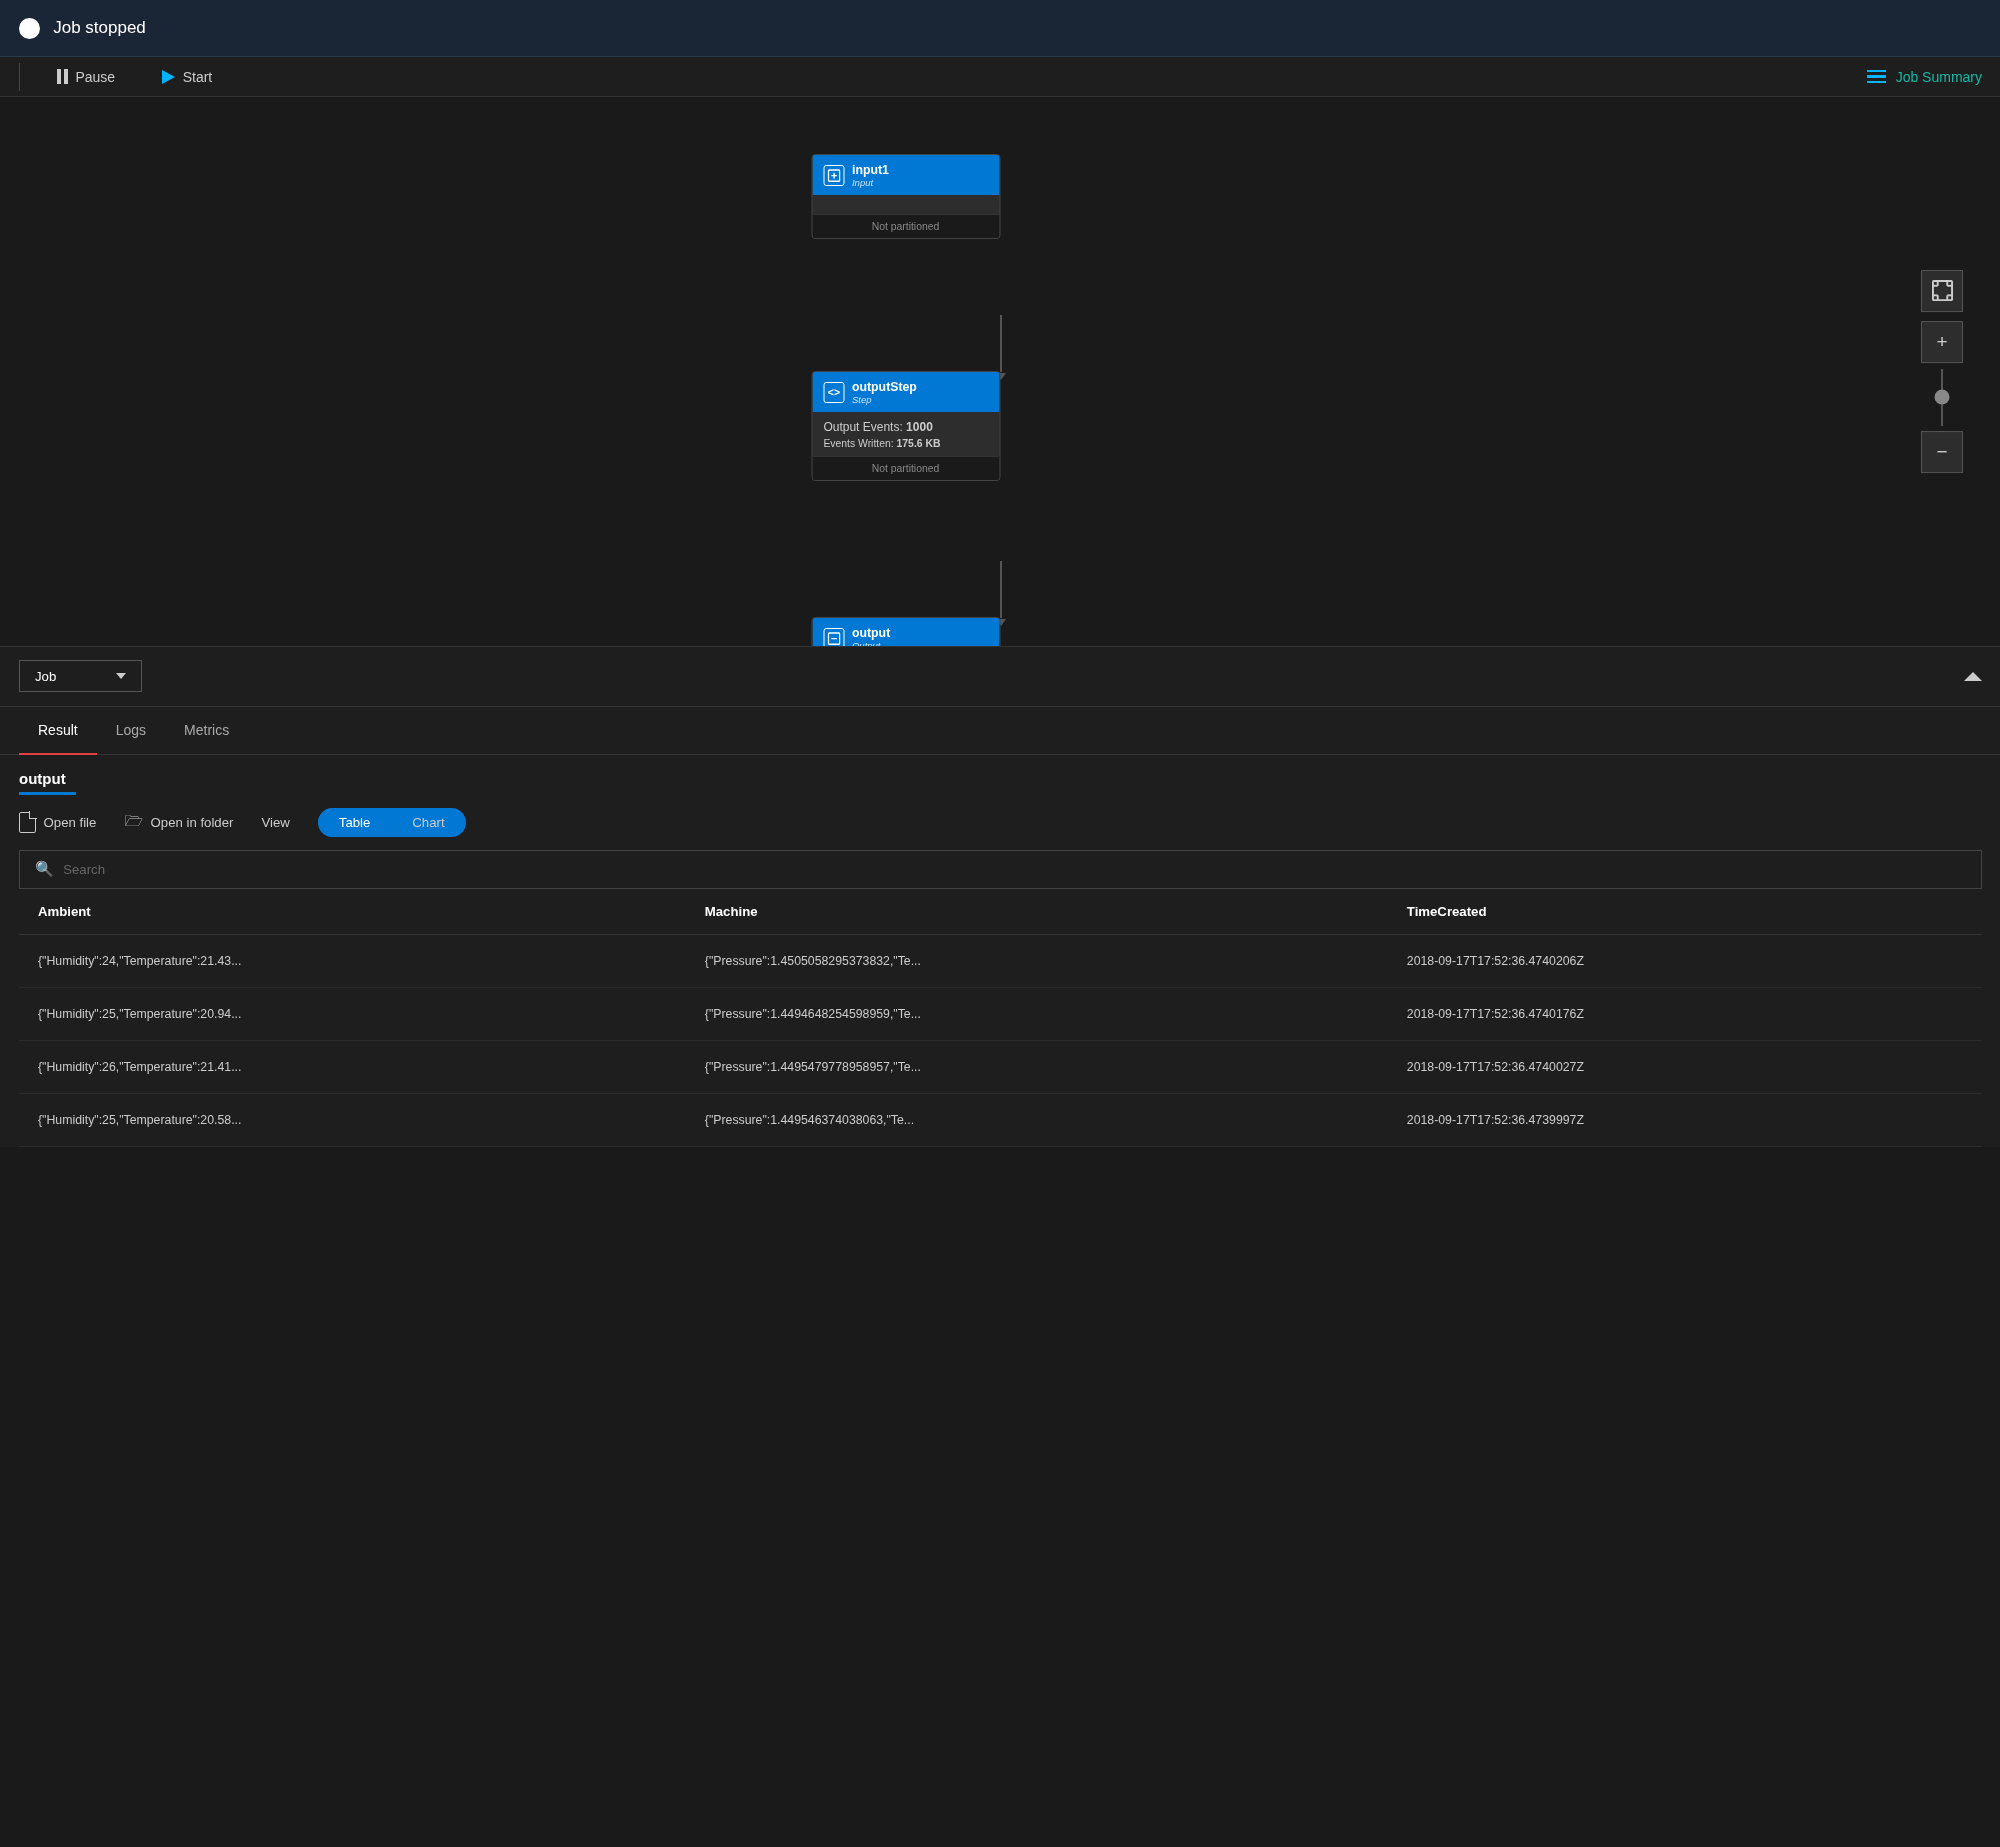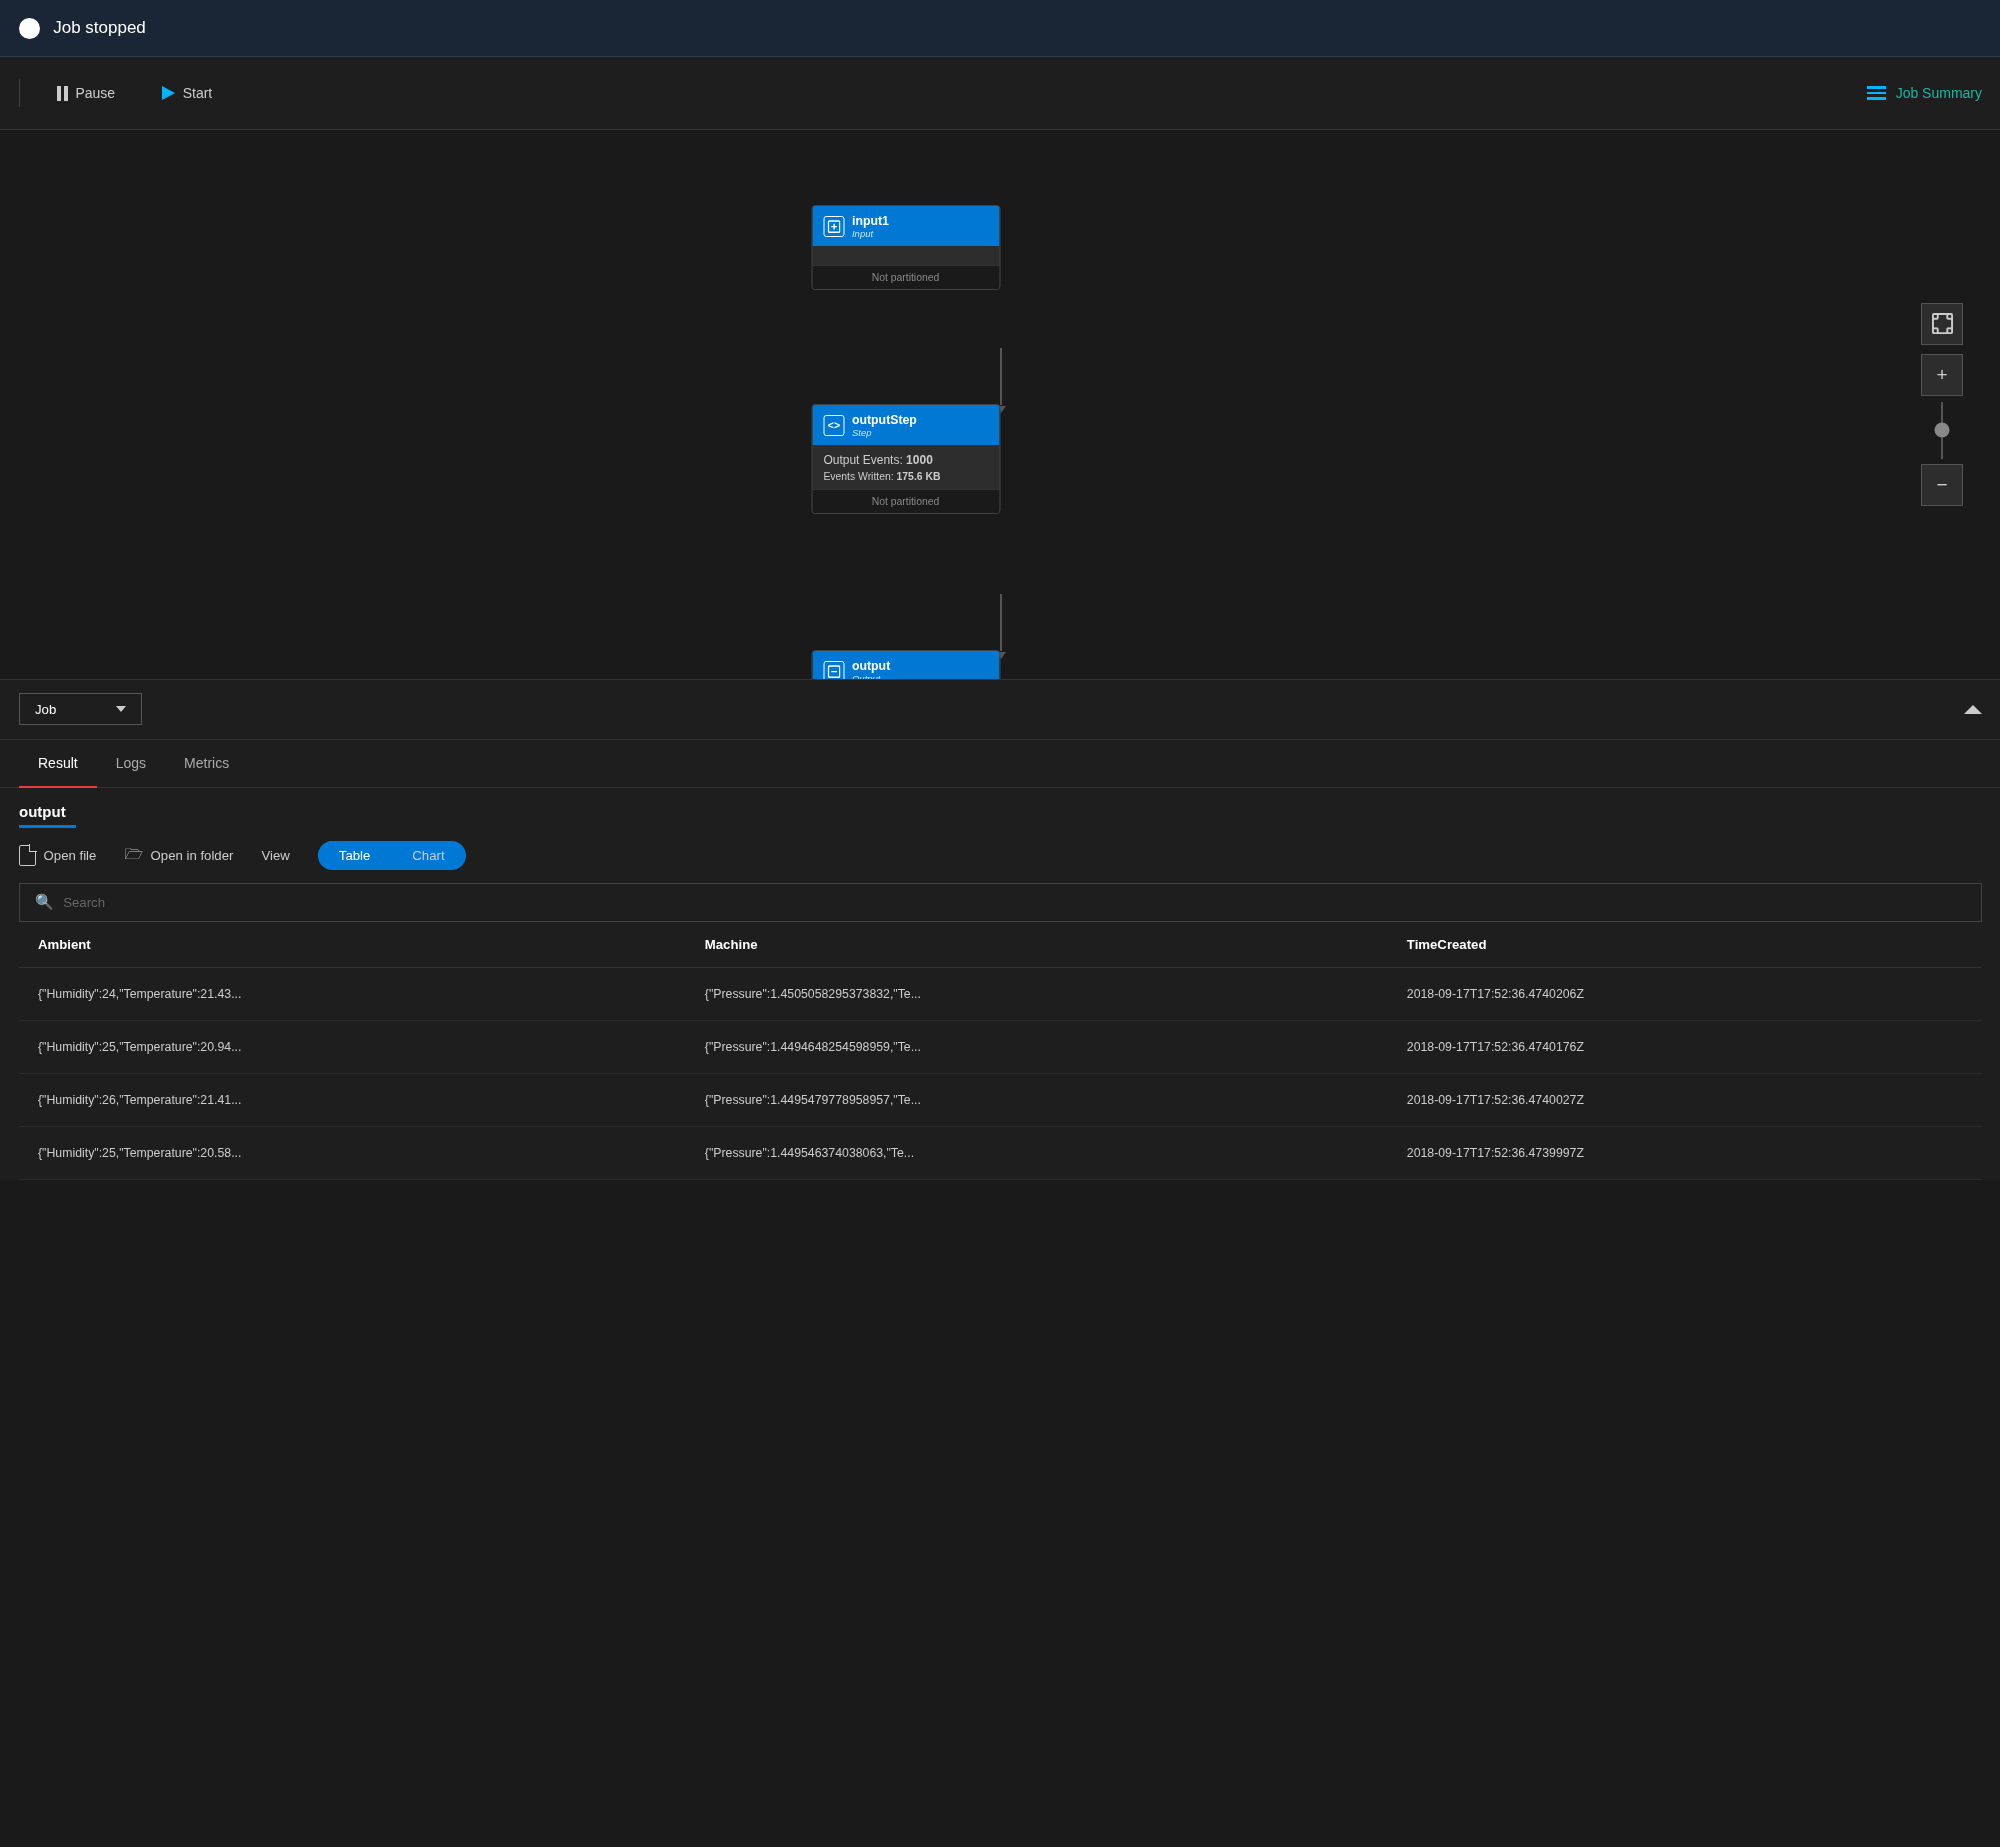--- a/index.html
+++ b/index.html
@@ -39,7 +39,7 @@
     
     .toolbar {
       background: #1e1e1e;
-      height: 73px;
+      height: 40px;
       display: flex;
       align-items: center;
       padding: 0 19px;

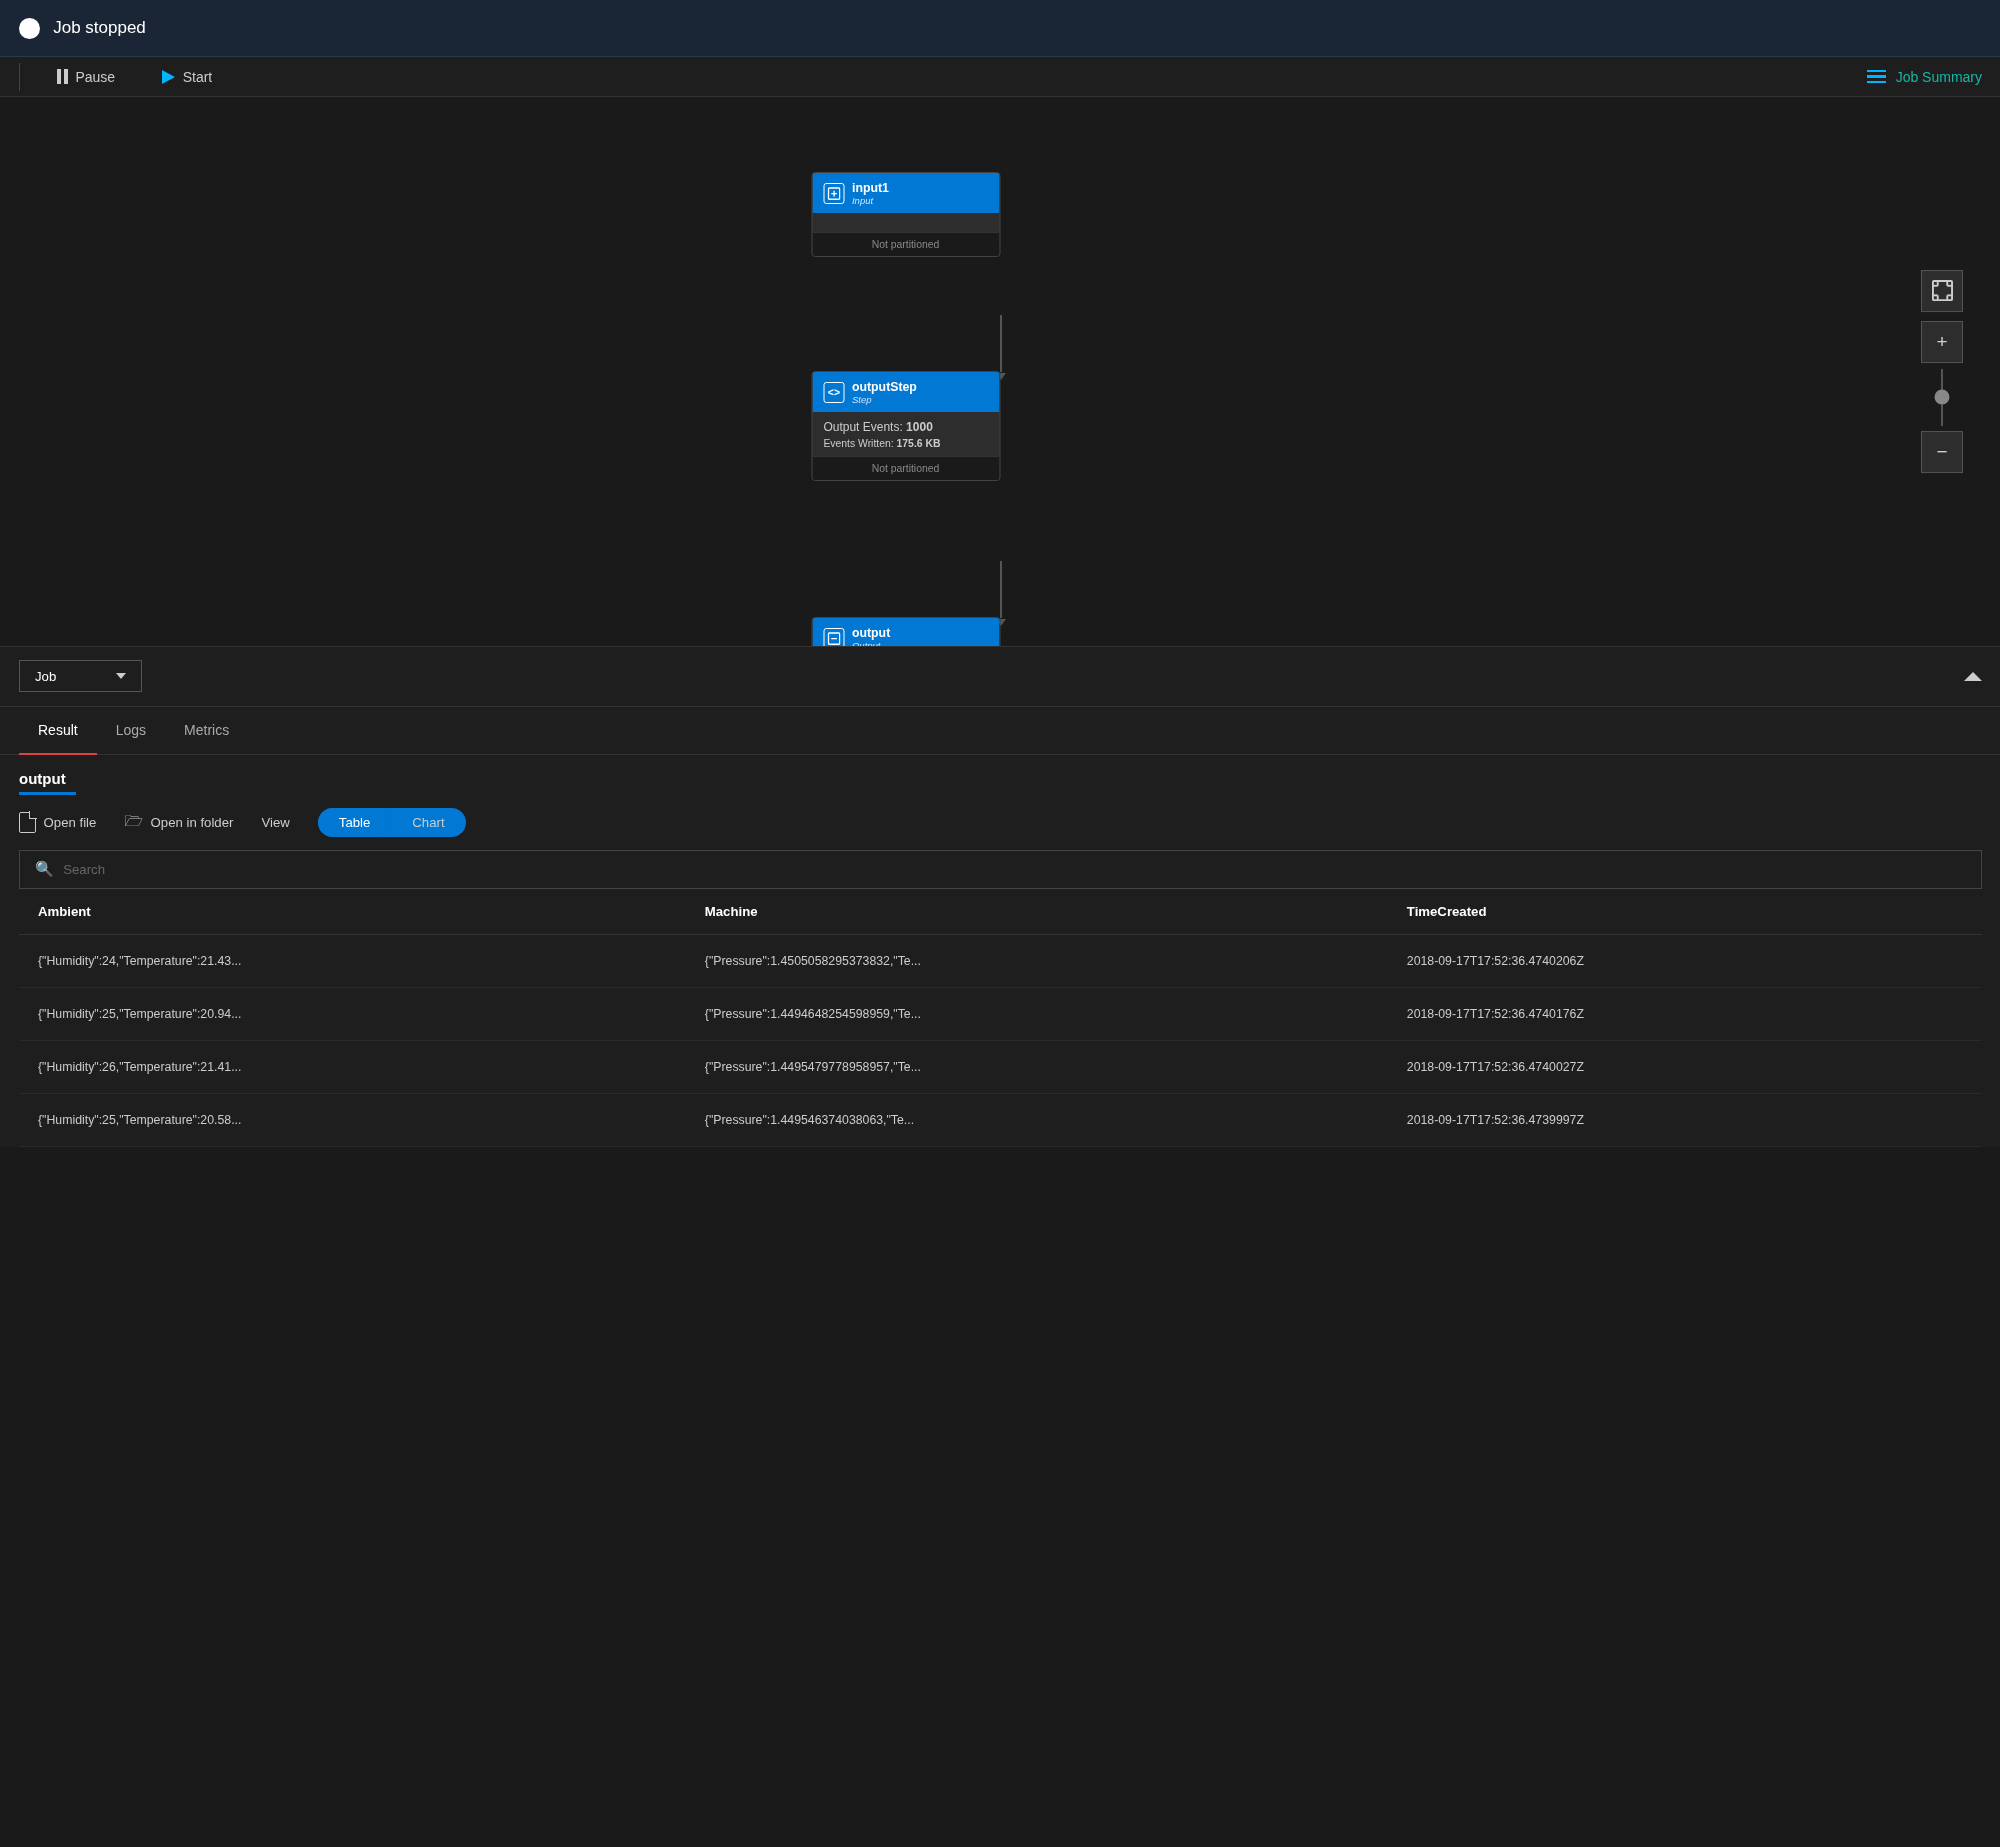--- a/index.html
+++ b/index.html
@@ -465,7 +465,7 @@
 
 <div class="diagram-area">
 
-  <div class="node-container" style="top: 75px; left: 50%; margin-left: -95px;">
+  <div class="node-container" style="top: 57px; left: 50%; margin-left: -95px;">
     <div class="node">
       <div class="node-header">
         <div class="node-icon-box">

